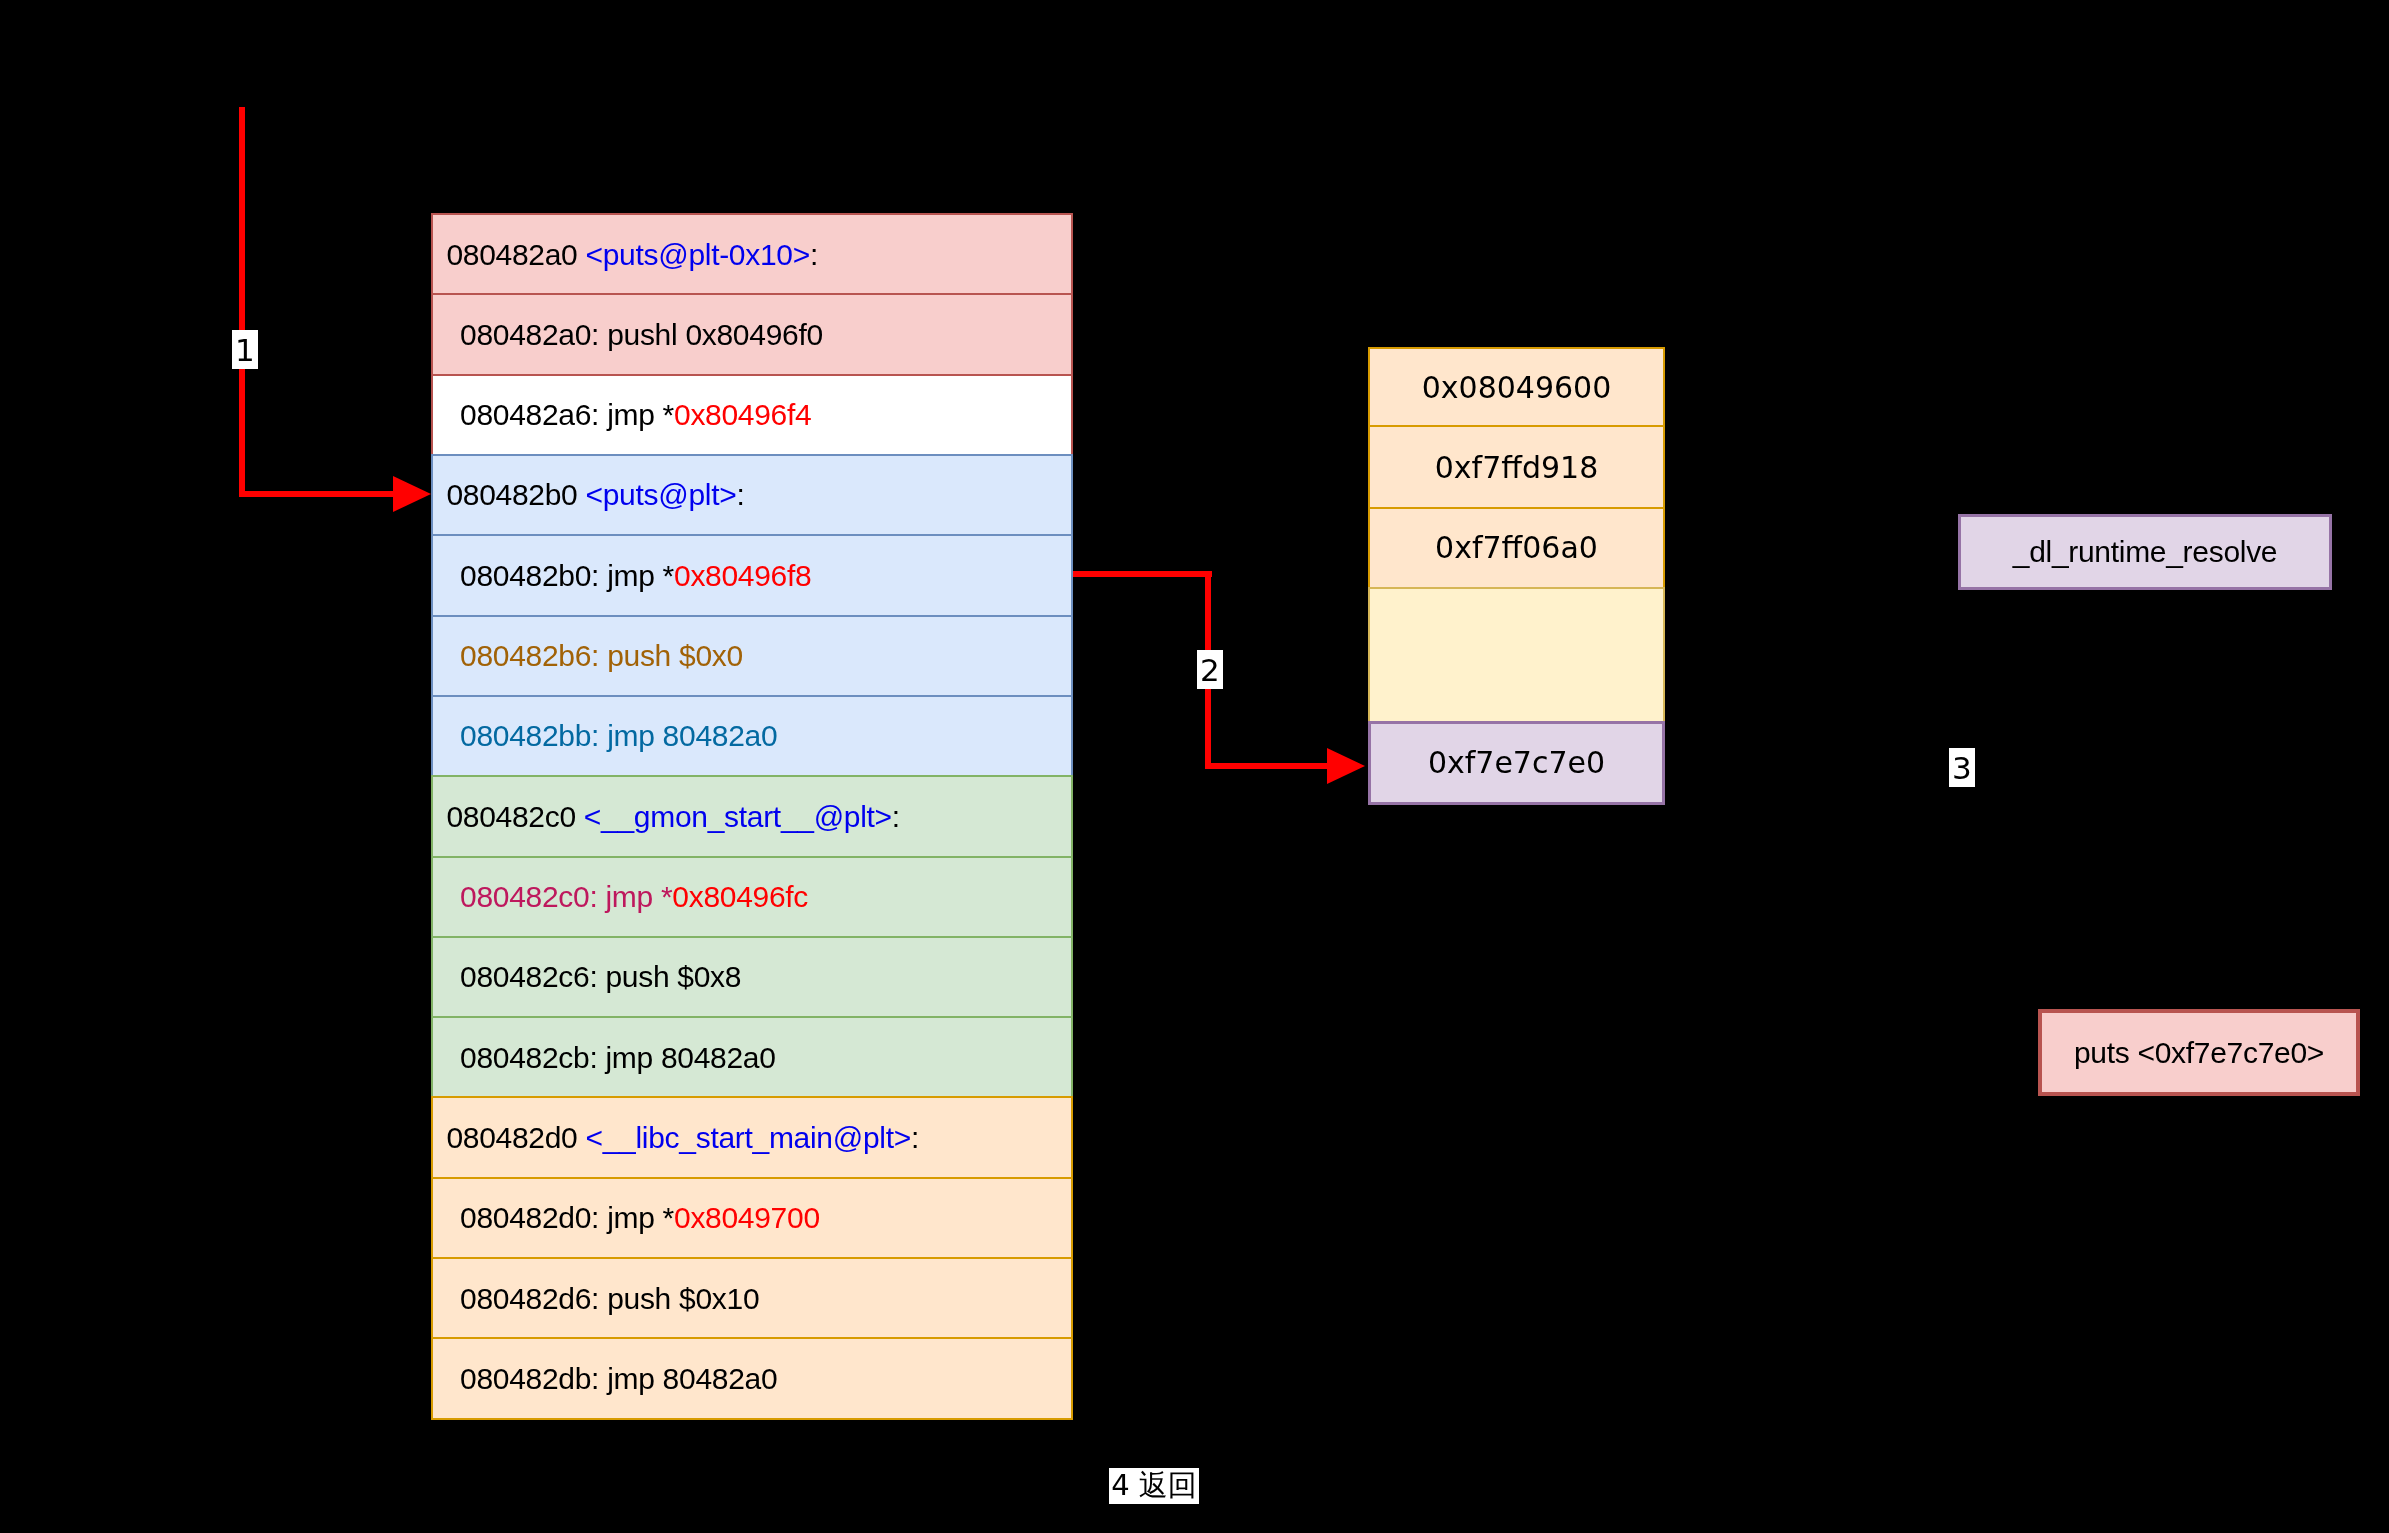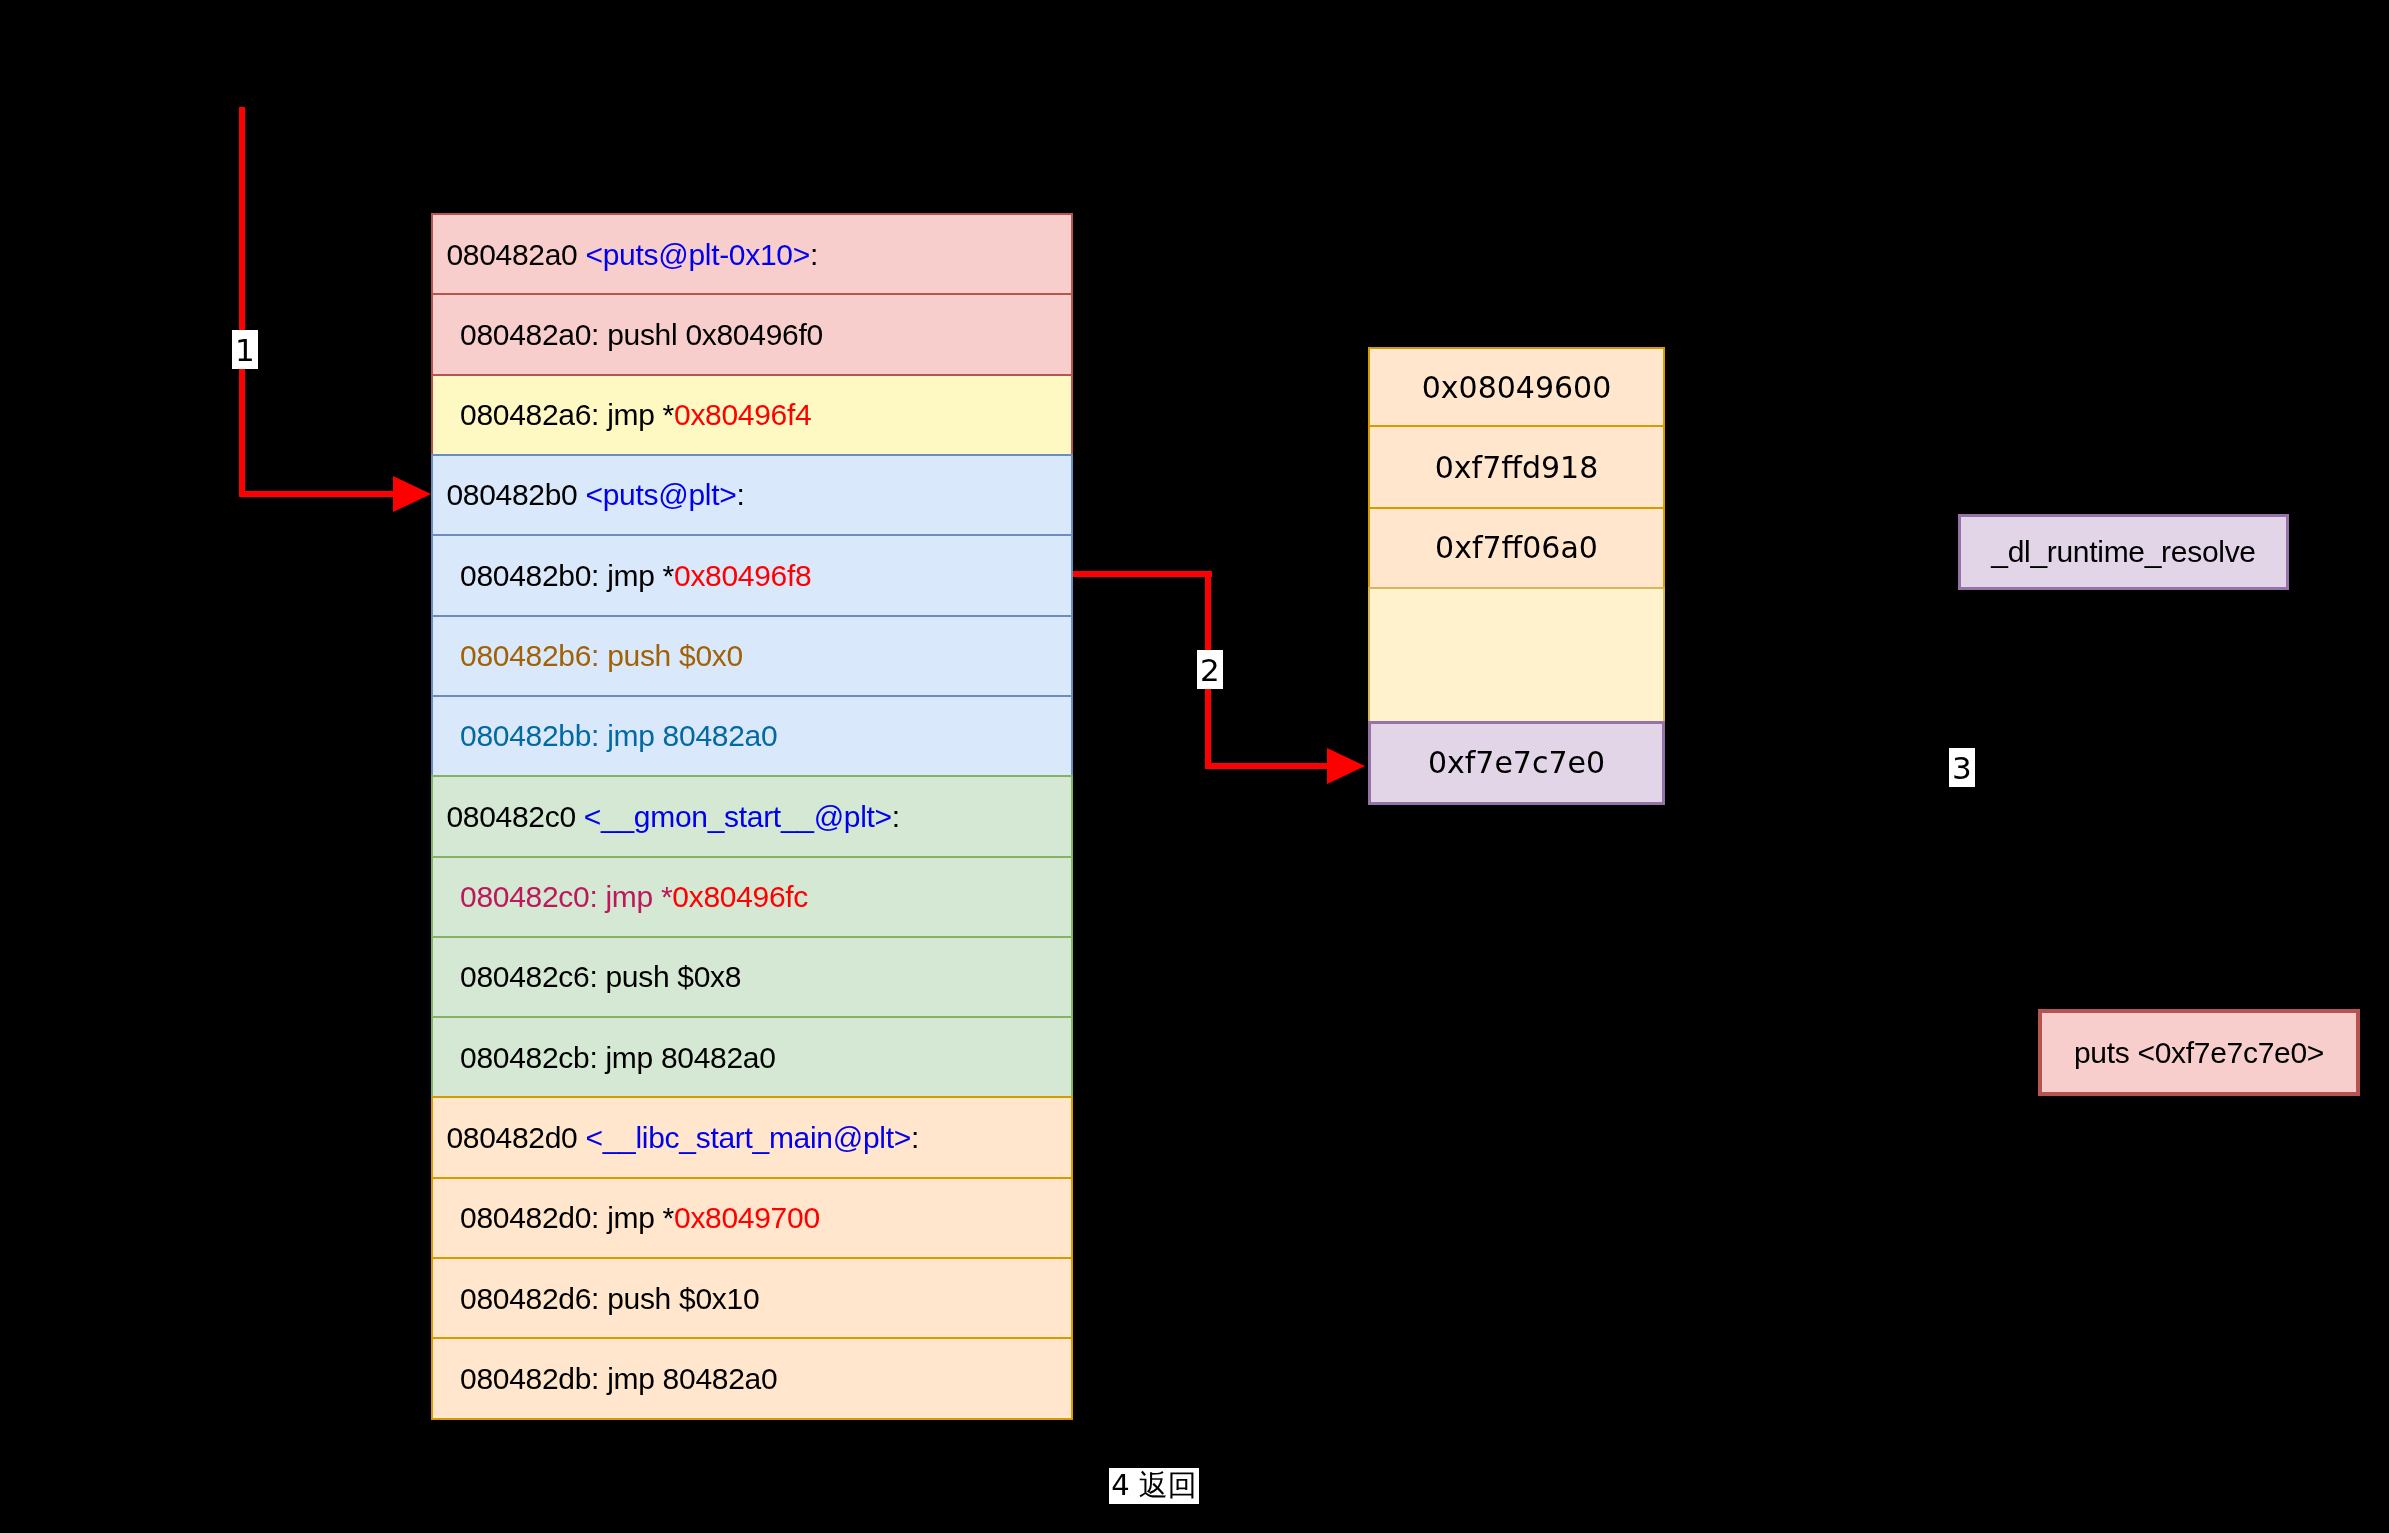--- a/index.html
+++ b/index.html
@@ -150,7 +150,7 @@
   <div id="plt-table">
       <div class="plt-row header" style="background: rgb(248, 206, 204); border-color: rgb(184, 84, 80);"><span style="color: rgb(0, 0, 0);">080482a0 </span><span style="color: rgb(0, 0, 238);">&lt;puts@plt-0x10&gt;</span><span style="color: rgb(0, 0, 0);">:</span></div>
       <div class="plt-row instruction" style="background: rgb(248, 206, 204); border-color: rgb(184, 84, 80);"><span style="color: rgb(0, 0, 0);">080482a0: pushl 0x80496f0</span></div>
-      <div class="plt-row instruction" style="background: #fef9c3; border-color: rgb(184, 84, 80);"><span style="color: rgb(0, 0, 0);">080482a6: jmp *</span><span style="color: rgb(255, 0, 0);">0x80496f4</span></div>
+      <div class="plt-row instruction" style="background: #ffffff; border-color: rgb(184, 84, 80);"><span style="color: rgb(0, 0, 0);">080482a6: jmp *</span><span style="color: rgb(255, 0, 0);">0x80496f4</span></div>
       <div class="plt-row header" style="background: rgb(218, 232, 252); border-color: rgb(108, 142, 191);"><span style="color: rgb(0, 0, 0);">080482b0 </span><span style="color: rgb(0, 0, 238);">&lt;puts@plt&gt;</span><span style="color: rgb(0, 0, 0);">:</span></div>
       <div class="plt-row instruction" style="background: rgb(218, 232, 252); border-color: rgb(108, 142, 191);"><span style="color: rgb(0, 0, 0);">080482b0: jmp *</span><span style="color: rgb(255, 0, 0);">0x80496f8</span></div>
       <div class="plt-row instruction" style="background: rgb(218, 232, 252); border-color: rgb(108, 142, 191);"><span style="color: #a16207;">080482b6: push $0x0</span></div>

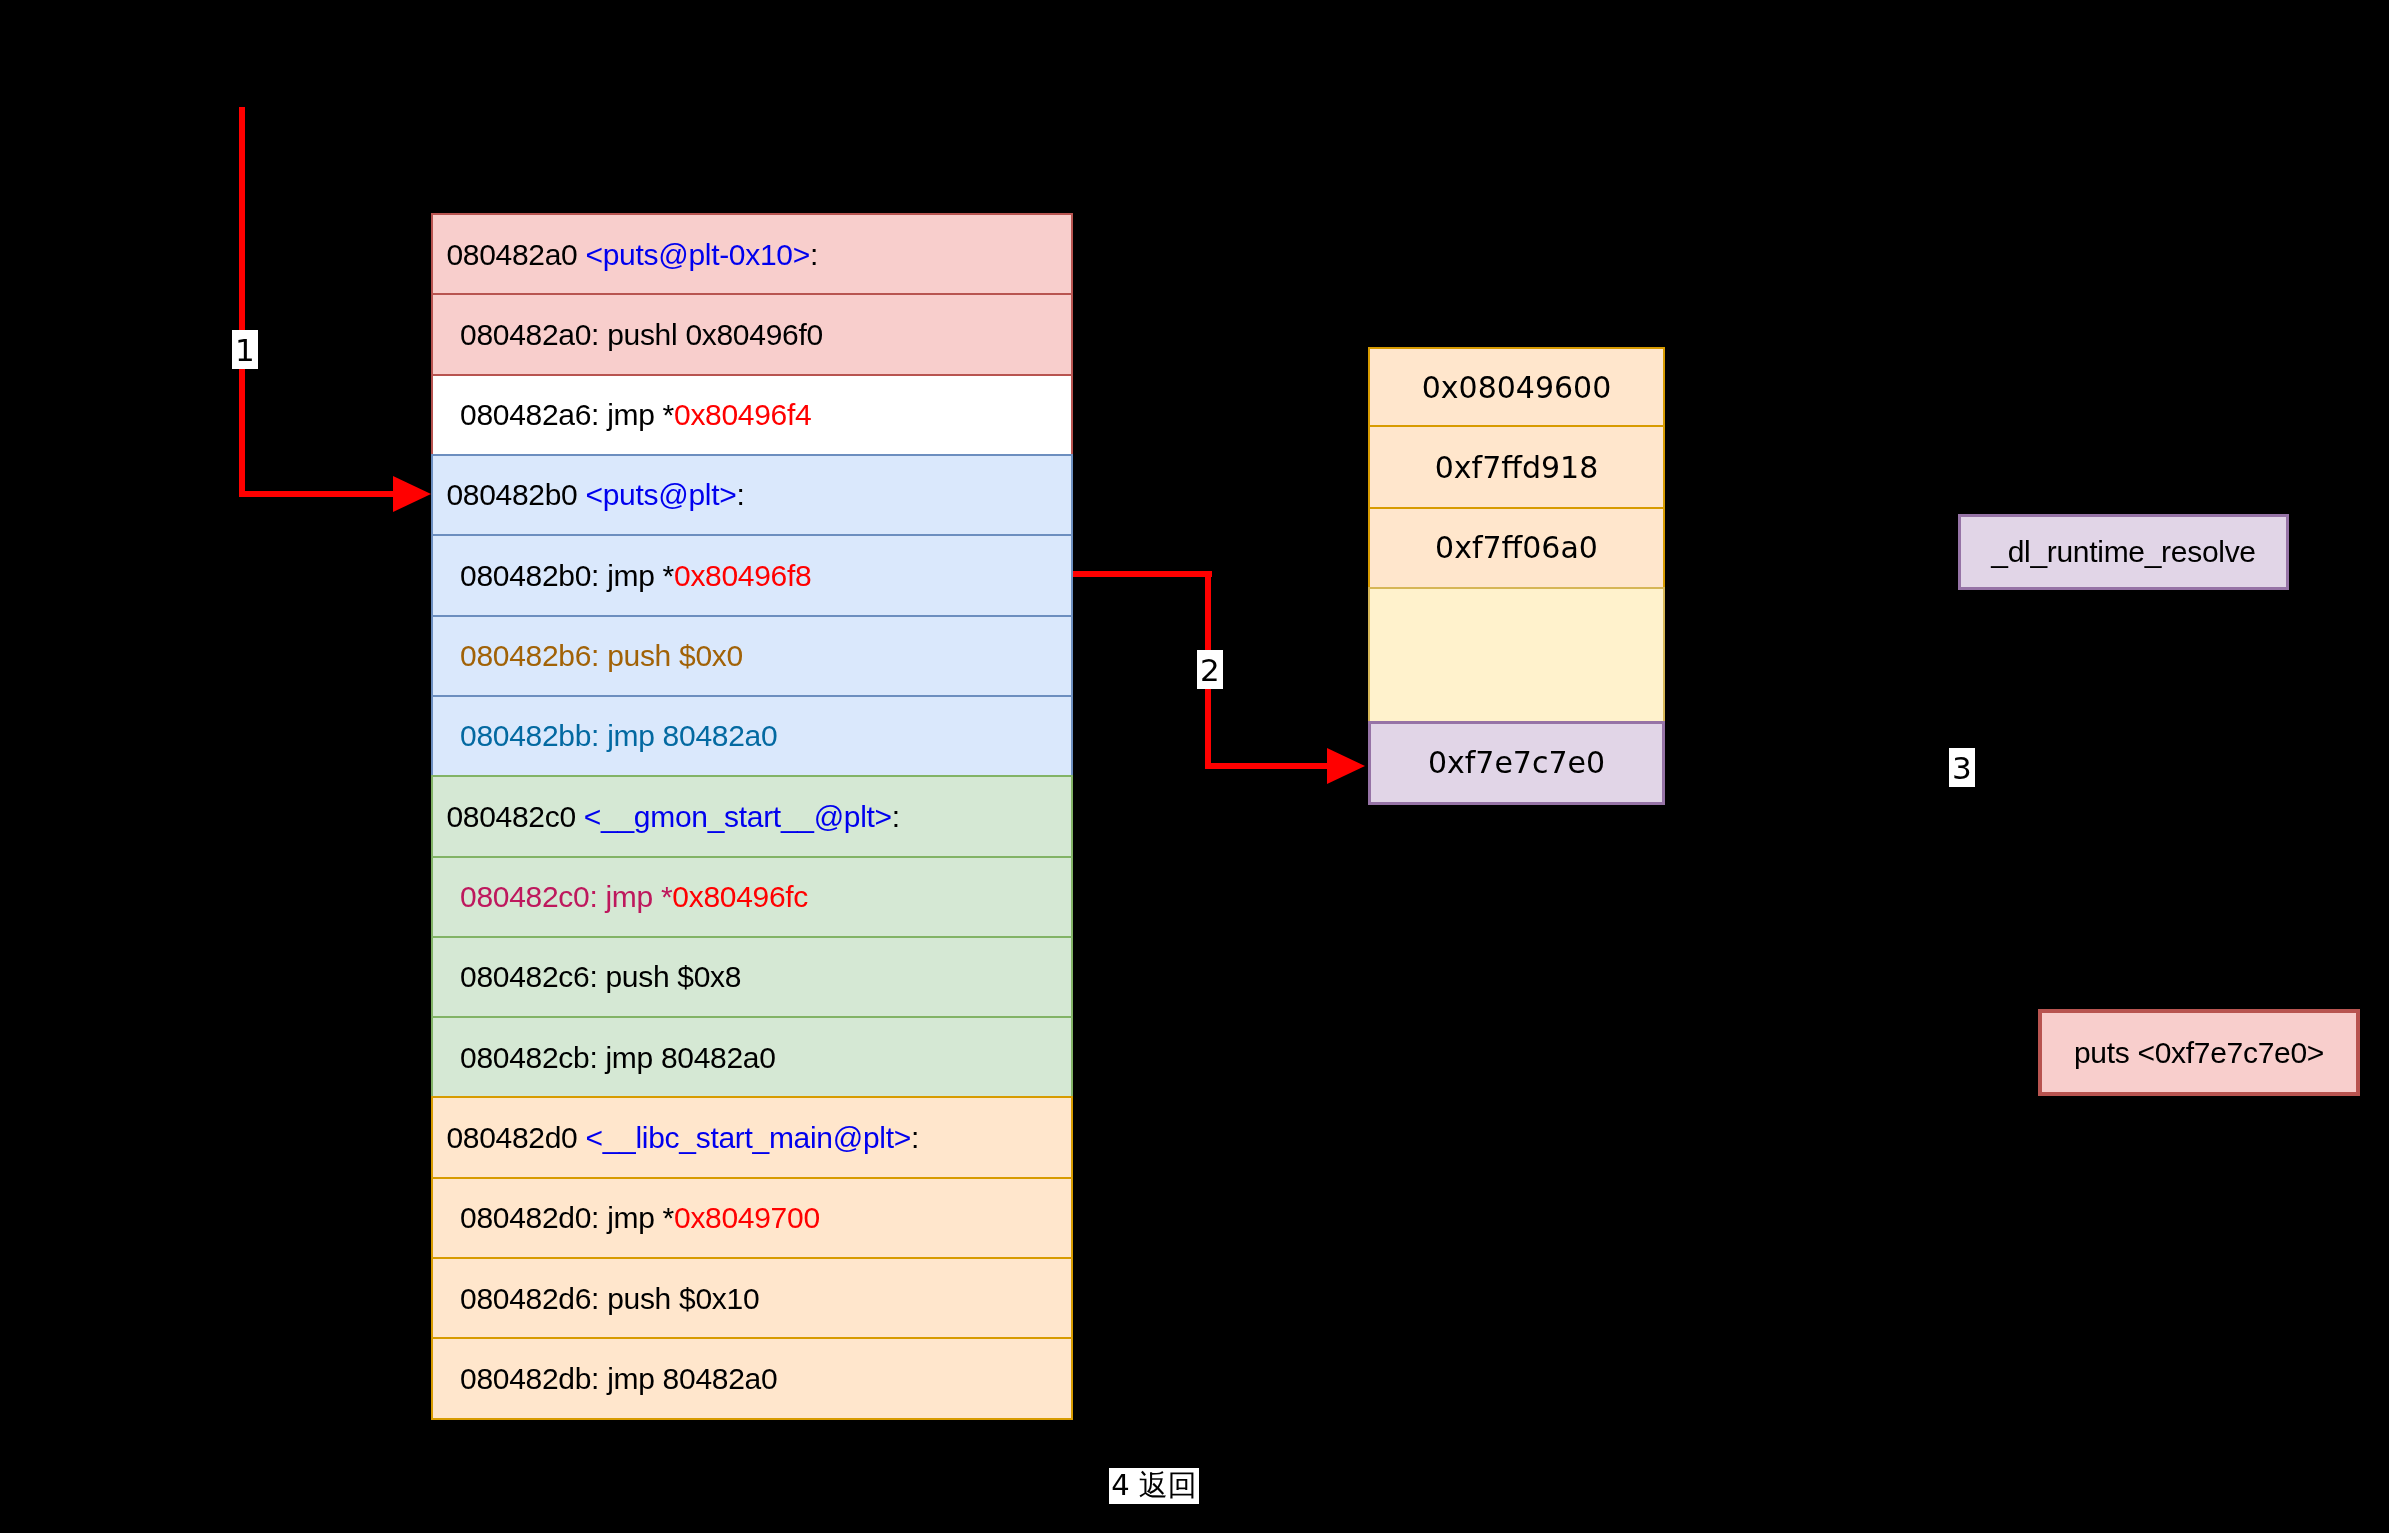--- a/index.html
+++ b/index.html
@@ -81,7 +81,7 @@
   #dl-resolve-box {
     left: 1958px;
     top: 514px;
-    width: 331px;
+    width: 374px;
     height: 76px;
     border: 3.4px solid #000;
   }

